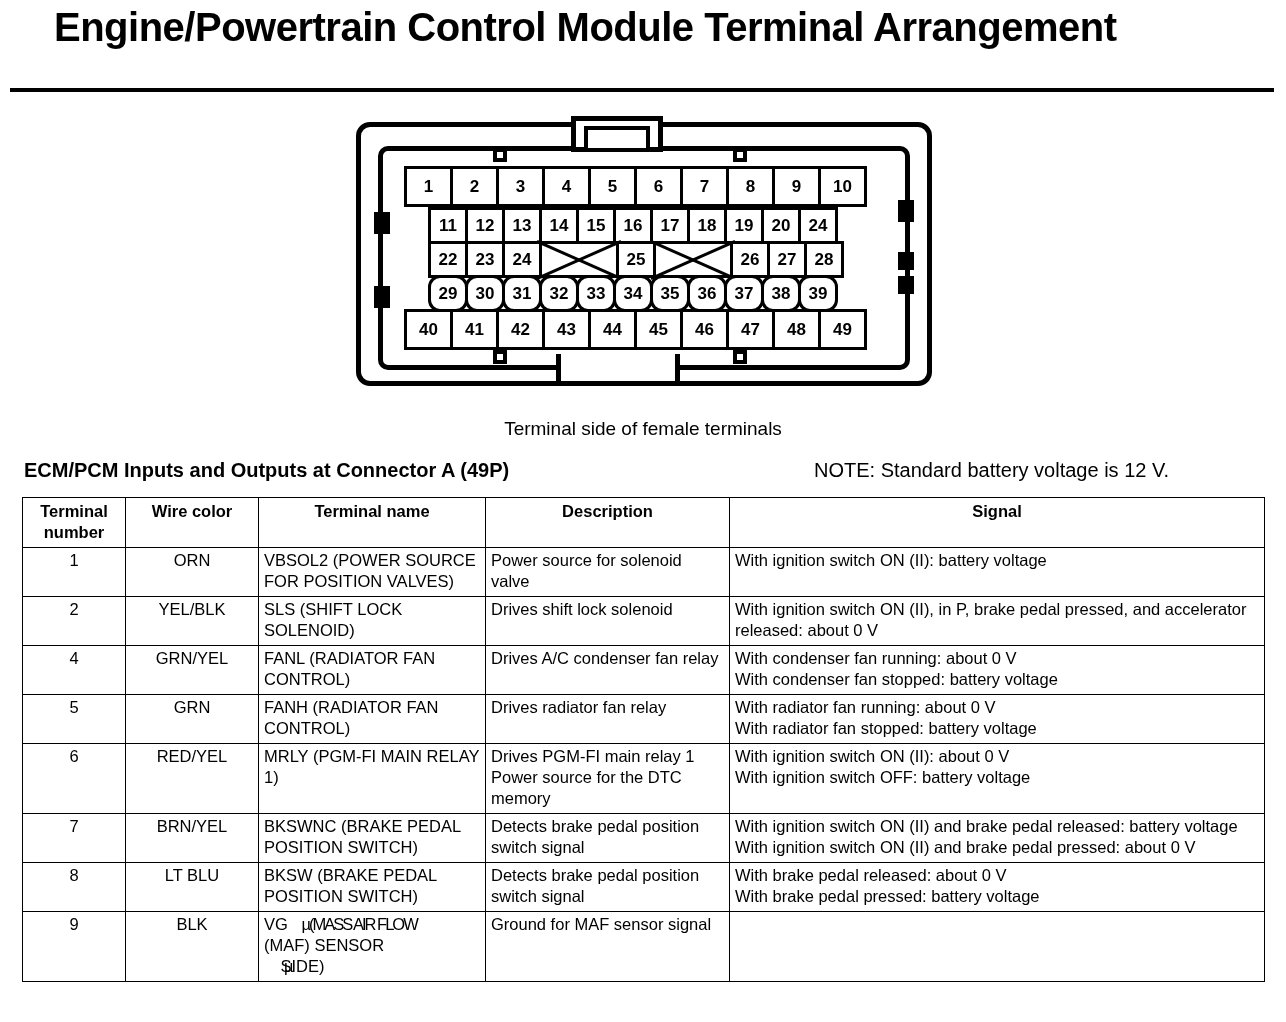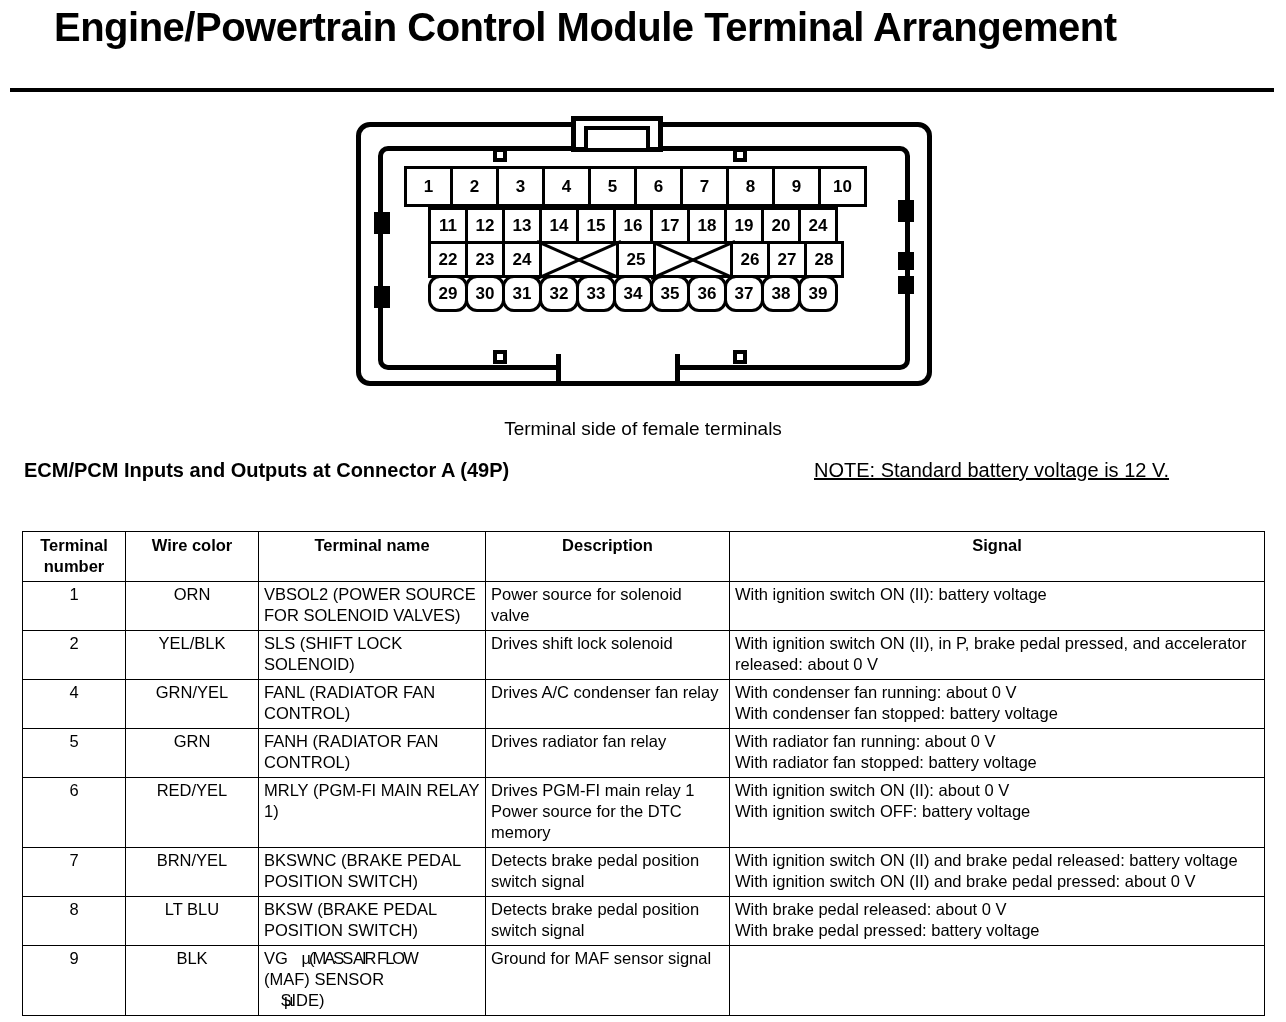--- a/index.html
+++ b/index.html
@@ -286,6 +286,18 @@
         <div class="pin">37</div>
         <div class="pin">38</div>
         <div class="pin">39</div>
+      </div>
+    <div class="pinrow row-e">
+        <div class="pin">40</div>
+        <div class="pin">41</div>
+        <div class="pin">42</div>
+        <div class="pin">43</div>
+        <div class="pin">44</div>
+        <div class="pin">45</div>
+        <div class="pin">46</div>
+        <div class="pin">47</div>
+        <div class="pin">48</div>
+        <div class="pin">49</div>
       </div>
   </div>
 

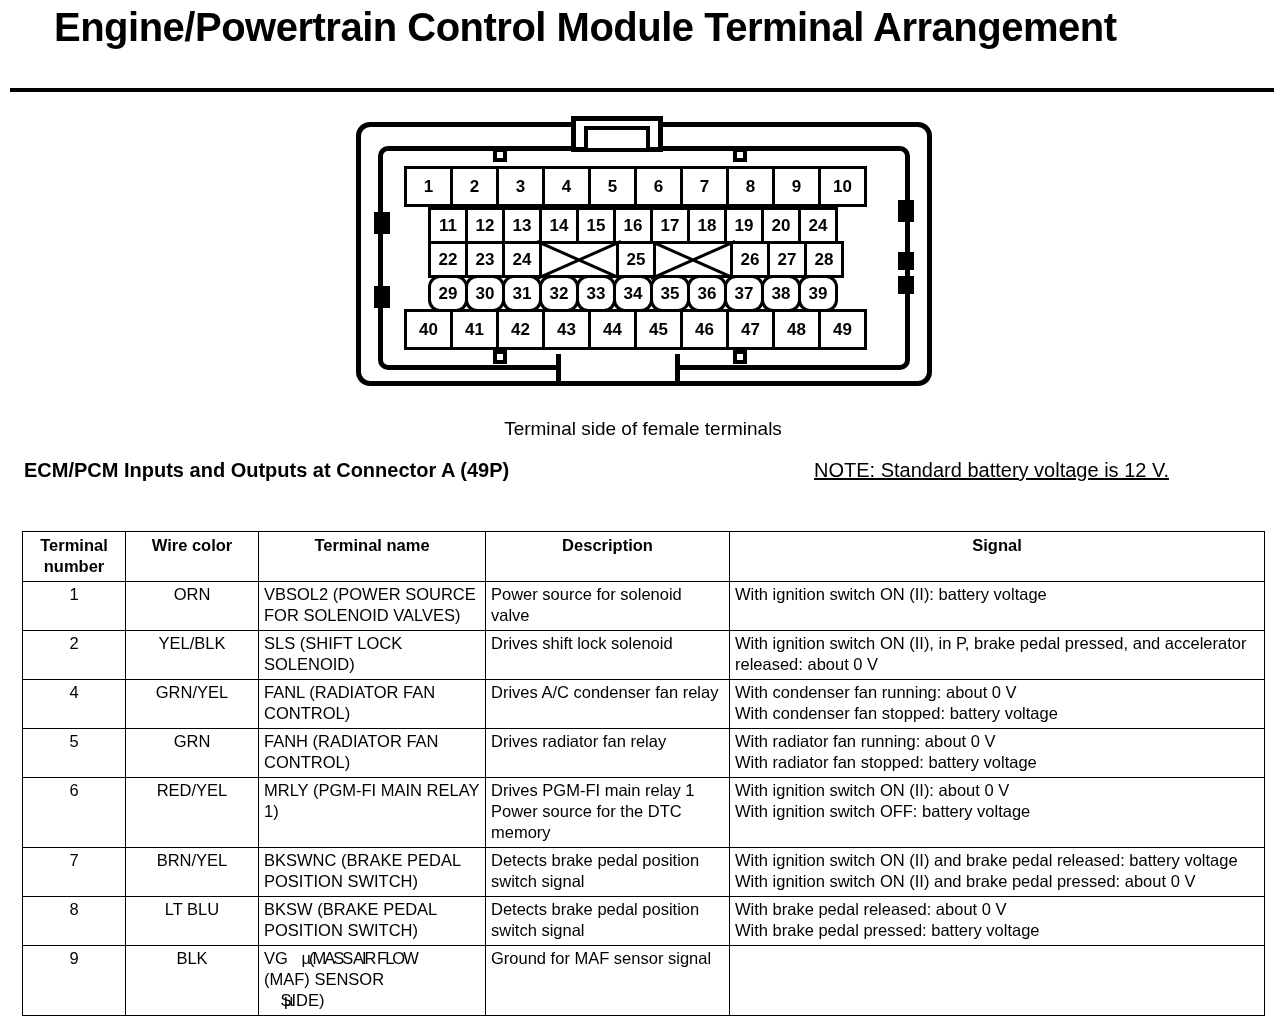--- a/index.html
+++ b/index.html
@@ -157,7 +157,6 @@
     left: 814px; top: 459px;
     font-size: 20px;
     white-space: nowrap;
-    text-decoration: underline;
   }
 
   

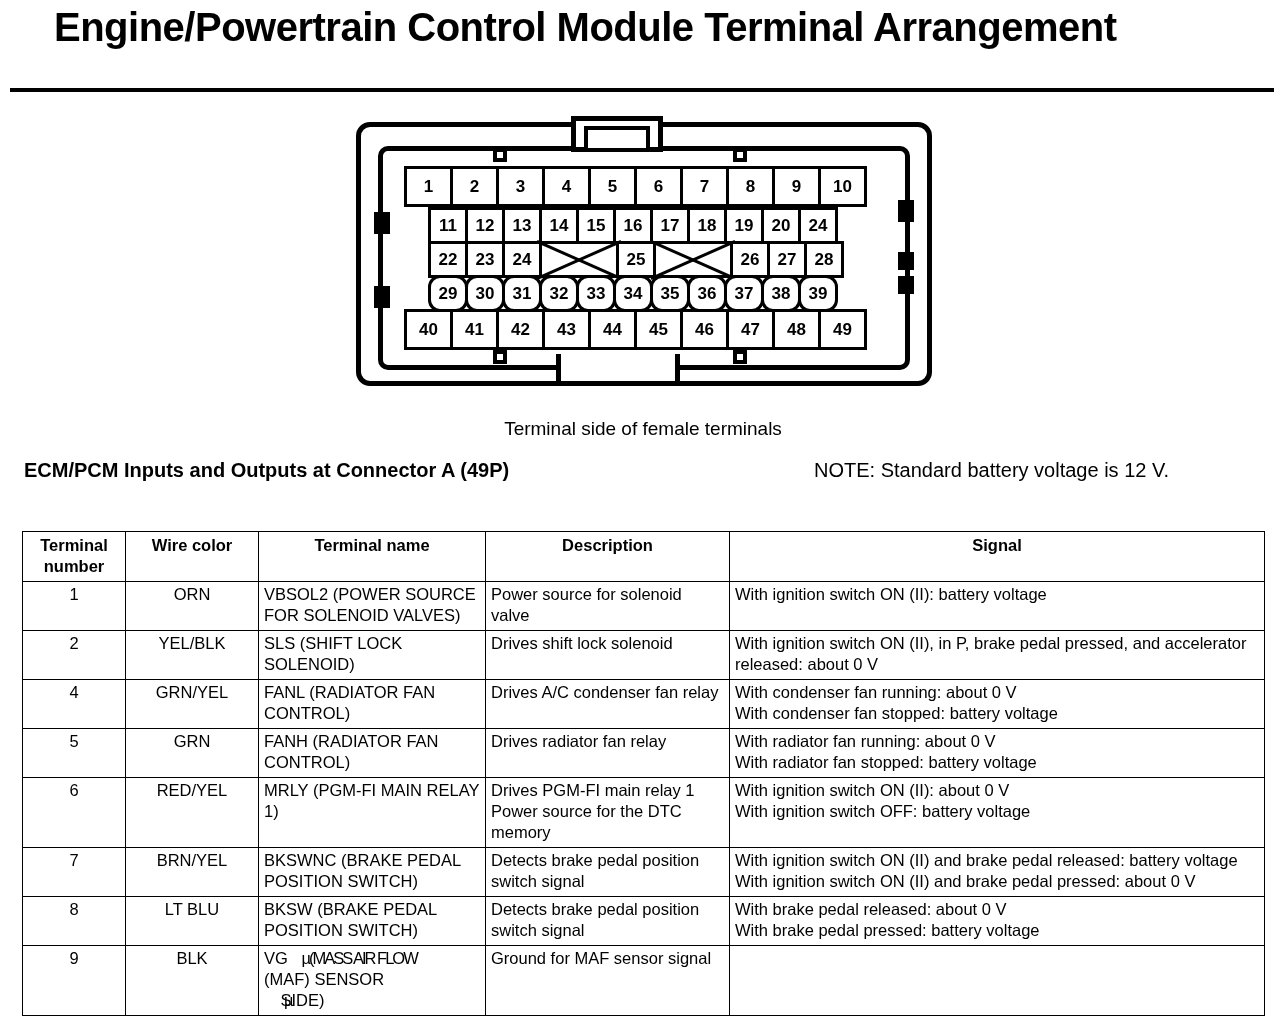--- a/index.html
+++ b/index.html
@@ -167,7 +167,6 @@
     border-collapse: collapse;
     table-layout: fixed;
     font-size: 16.5px;
-    margin-top: 34px;
   }
   table.pinout th, table.pinout td {
     border: 1px solid #000;

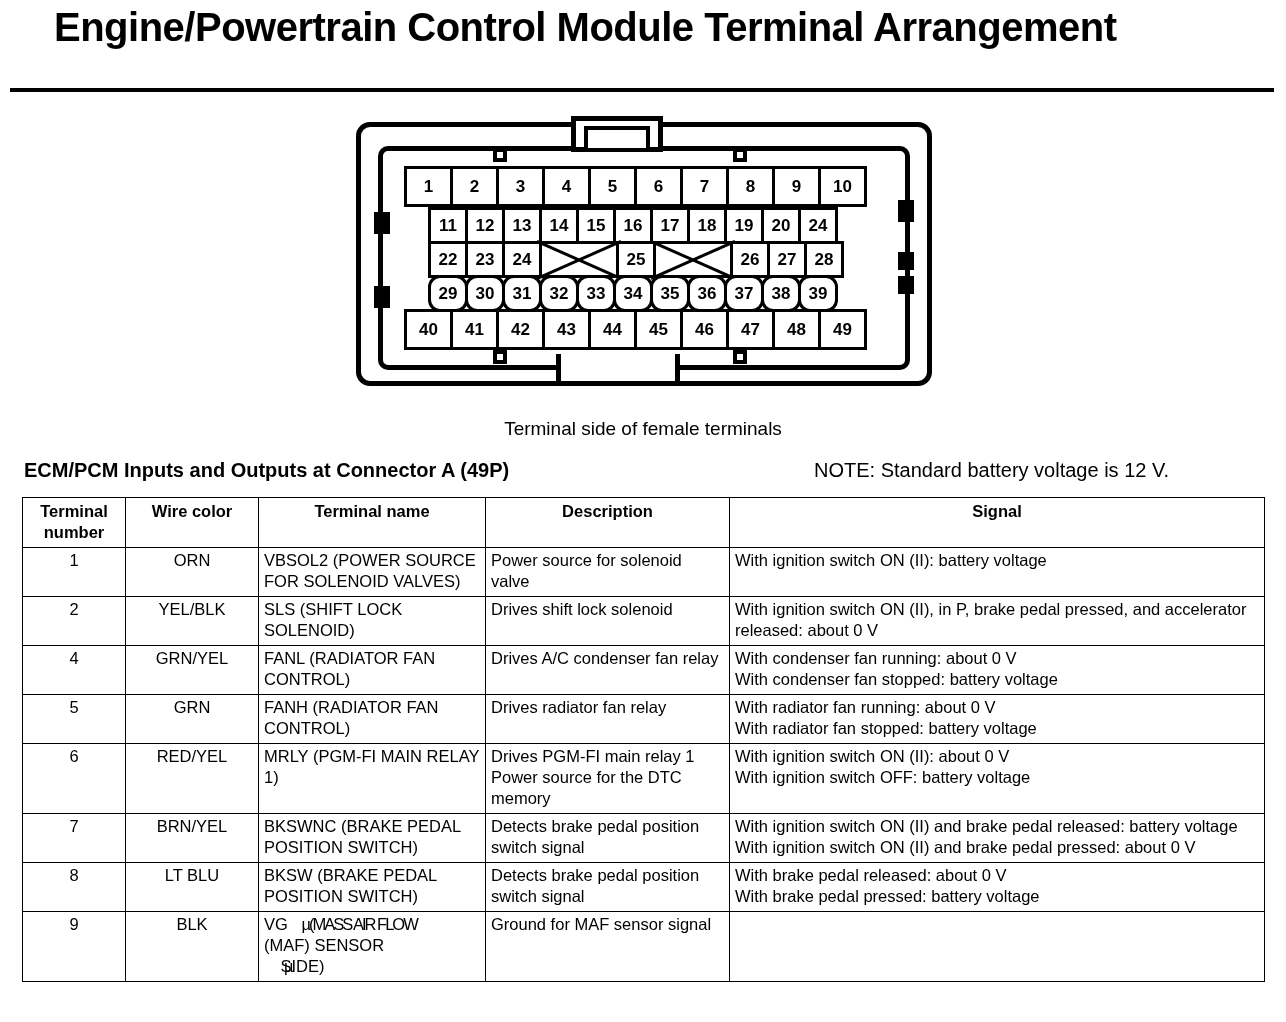--- a/index.html
+++ b/index.html
@@ -328,7 +328,7 @@
         <tr>
           <td class="c-num">1</td>
           <td class="c-col">ORN</td>
-          <td class="c-name">VBSOL2 (POWER SOURCE FOR SOLENOID VALVES)</td>
+          <td class="c-name">VBSOL2 (POWER SOURCE FOR POSITION VALVES)</td>
           <td class="c-desc">Power source for solenoid valve</td>
           <td class="c-sig">With ignition switch ON (II): battery voltage</td>
         </tr>

